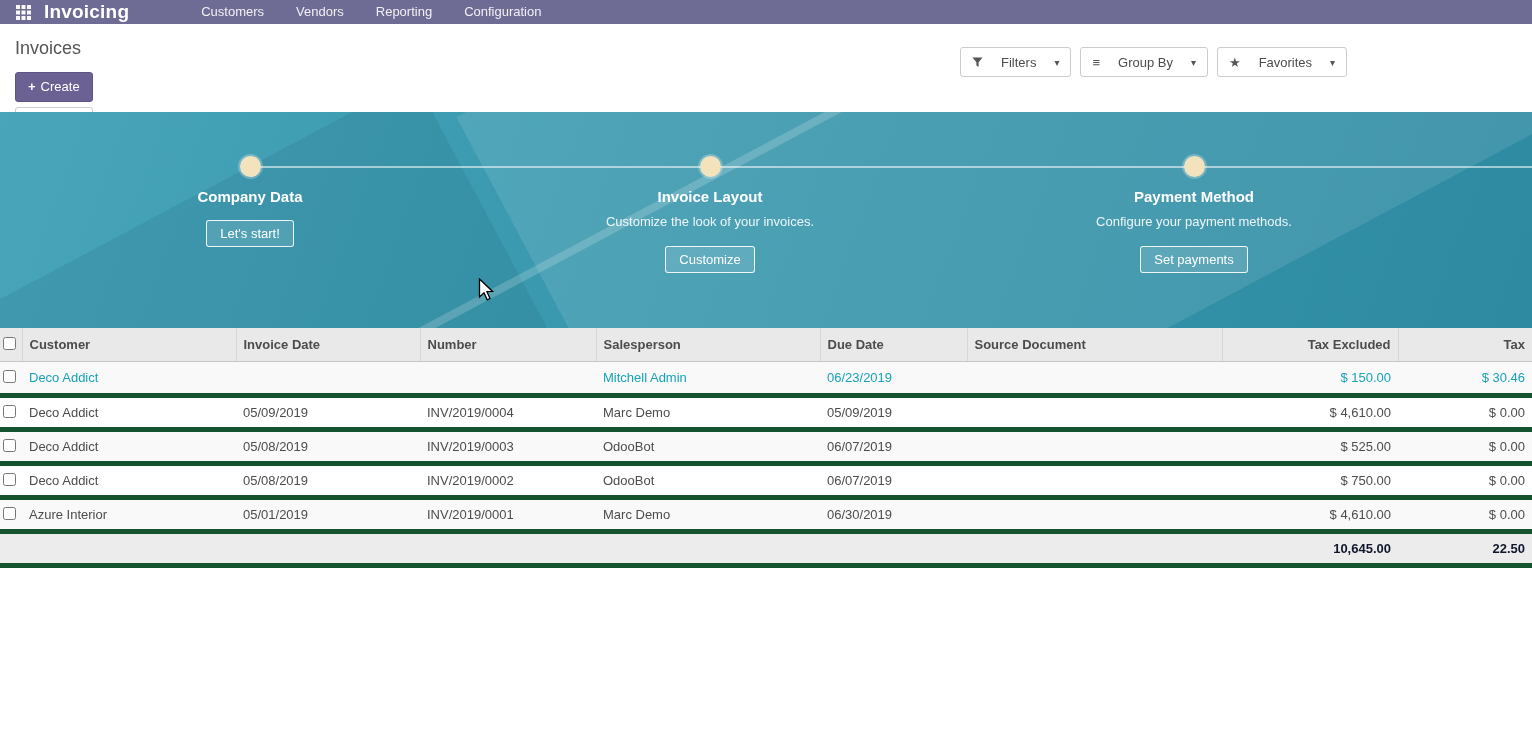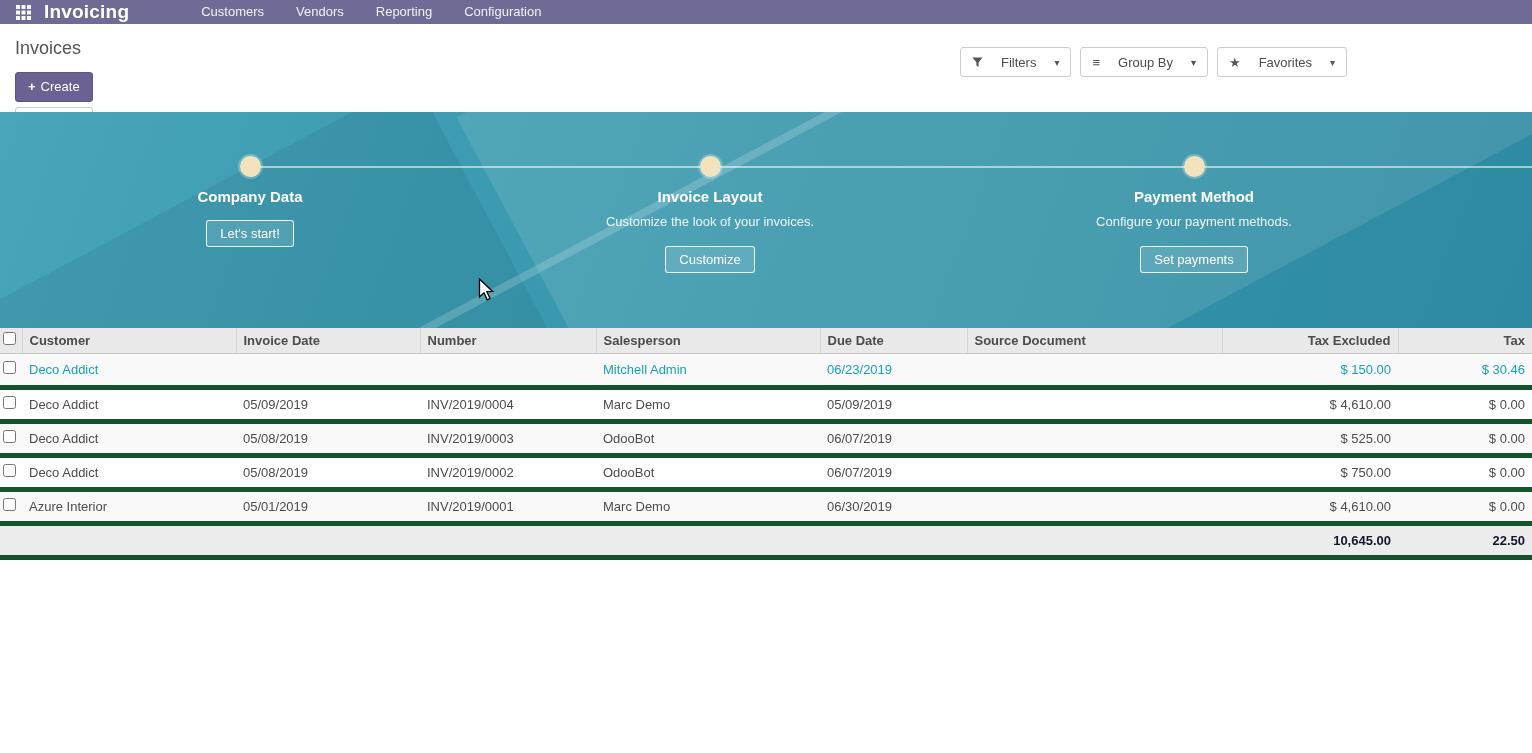--- a/index.html
+++ b/index.html
@@ -49,7 +49,7 @@
 
   
   table.list { width:1532px; border-collapse:collapse; table-layout:fixed; font-size:13px; color:#4c4c4c; }
-  table.list thead th { background:#e9e9e9; height:25px; font-weight:bold; text-align:left; padding:0 7px; border-bottom:1px solid #c6c6c6; border-right:1px solid #d6d6d6; cursor:pointer; white-space:nowrap; overflow:hidden; }
+  table.list thead th { background:#e9e9e9; height:25px; font-weight:bold; text-align:left; padding:9px 7px; border-bottom:1px solid #c6c6c6; border-right:1px solid #d6d6d6; cursor:pointer; white-space:nowrap; overflow:hidden; }
   table.list thead th:last-child { border-right:none; }
   table.list thead th.num, table.list td.num { text-align:right; }
   table.list td { height:34px; padding:0 7px; border-bottom:5px solid #14532d; vertical-align:middle; white-space:nowrap; overflow:hidden; }

